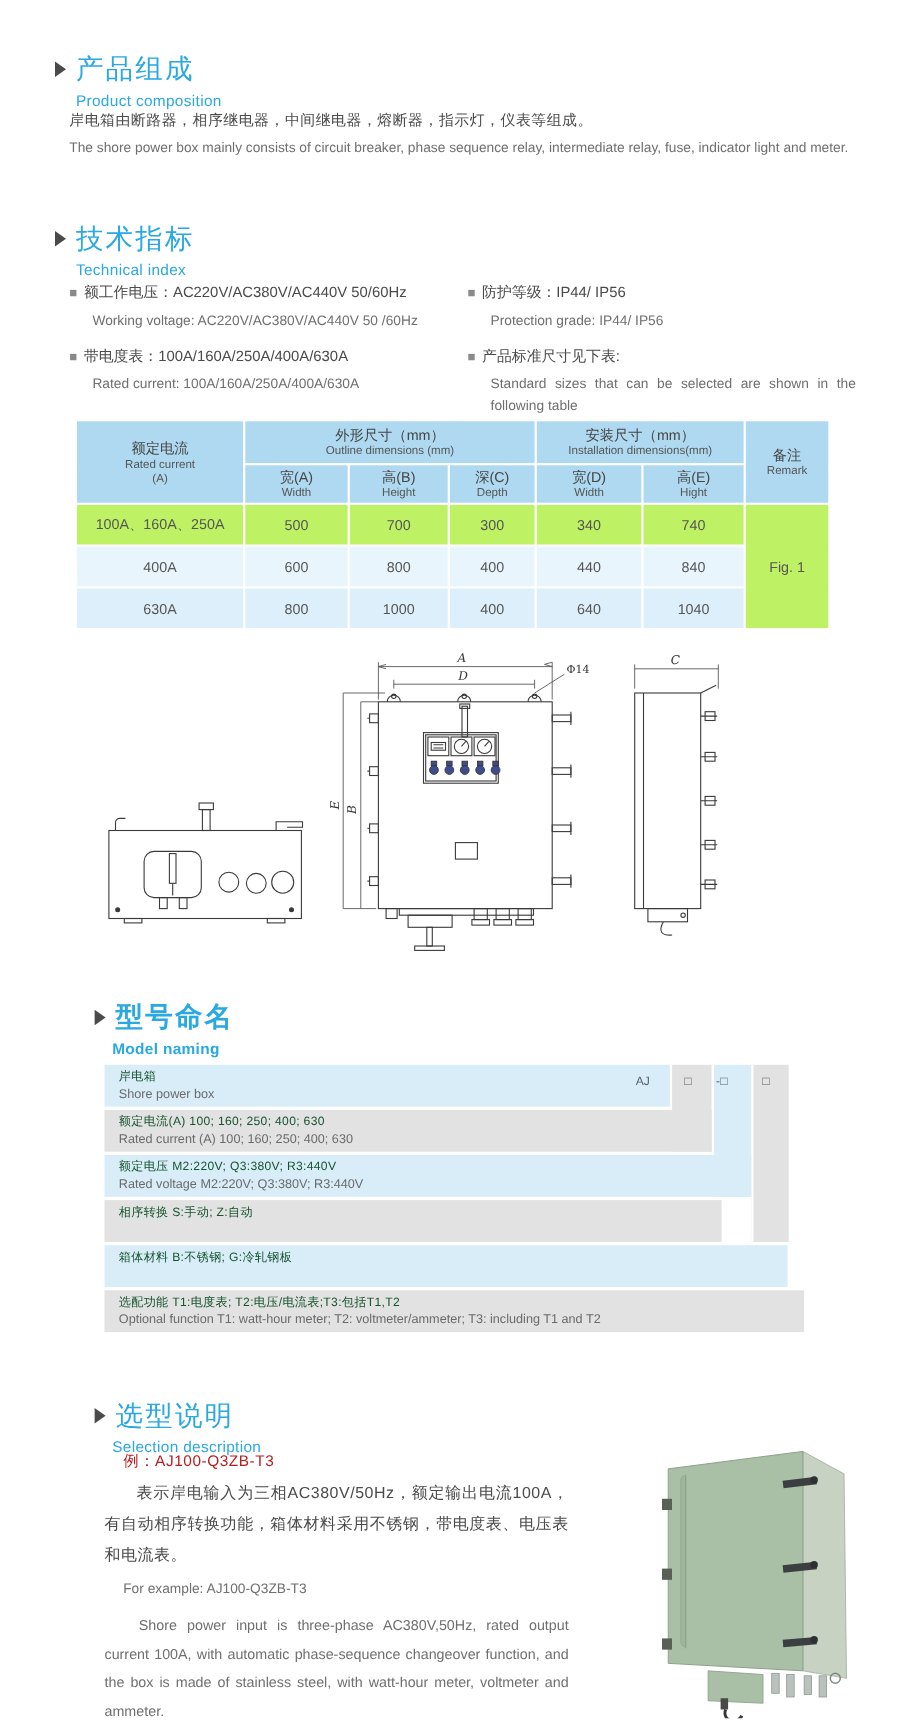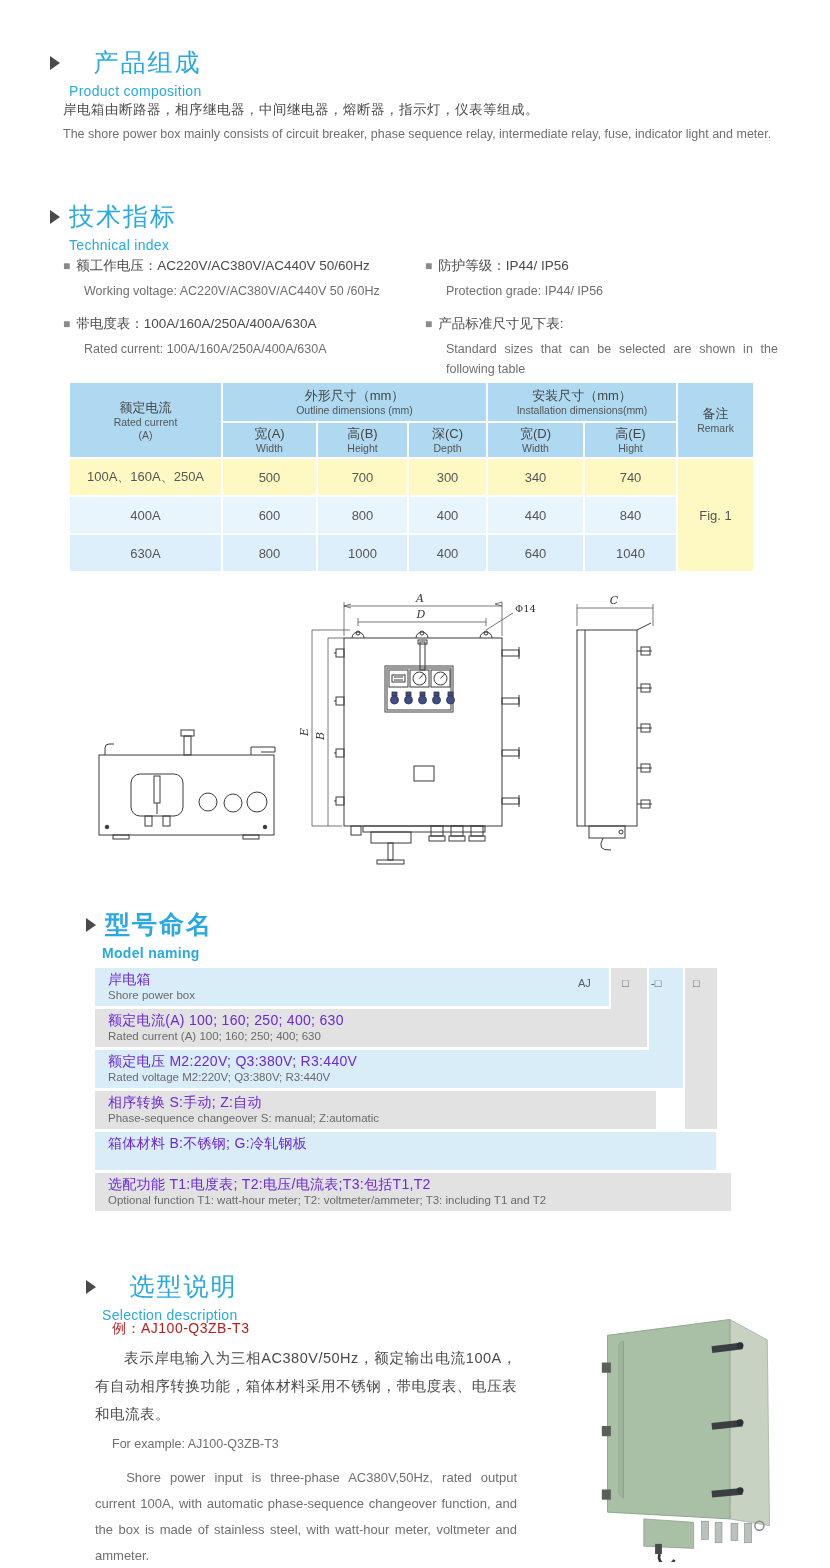--- a/index.html
+++ b/index.html
@@ -9,7 +9,7 @@
 
   
   .sec-head { position:absolute; }
-  .head-line { display:flex; align-items:center; gap:9px;justify-content:space-between; }
+  .head-line { display:flex; align-items:center; gap:9px; }
   .arrow-icon { width:0; height:0; border-left:10px solid #4a4a4a; border-top:7px solid transparent; border-bottom:7px solid transparent; }
   .sec-title { font-size:25px; color:#29a8e1; letter-spacing:2px; }
   .sec-sub { font-size:14px; color:#29a8e1; margin-left:19px; margin-top:4px; letter-spacing:0.3px; }

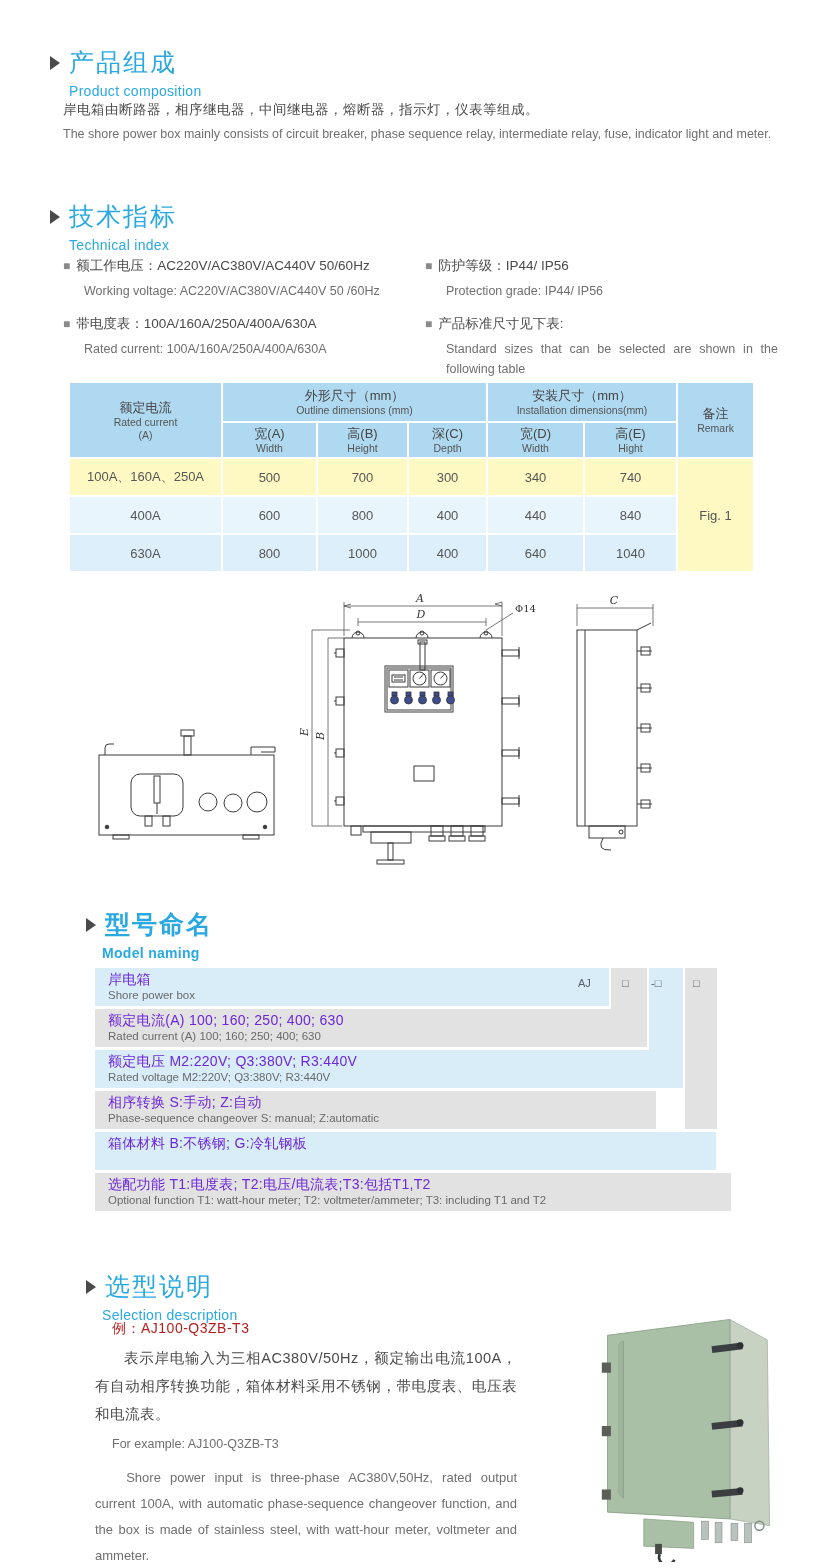--- a/index.html
+++ b/index.html
@@ -34,7 +34,7 @@
   .grp-row th { height:40px; }
   .sub-row th { height:36px; }
   #size-table td { text-align:center; font-size:13px; color:#565656; height:38px; }
-  tr.r1 td { background:#fef9c3; }
+  tr.r1 td { background:#bef264; }
   tr.r2 td { background:#e9f5fc; }
   tr.r3 td { background:#ddeffa; }
   td.remark-cell { background:#e7f4fb; font-size:13px; color:#565656; }

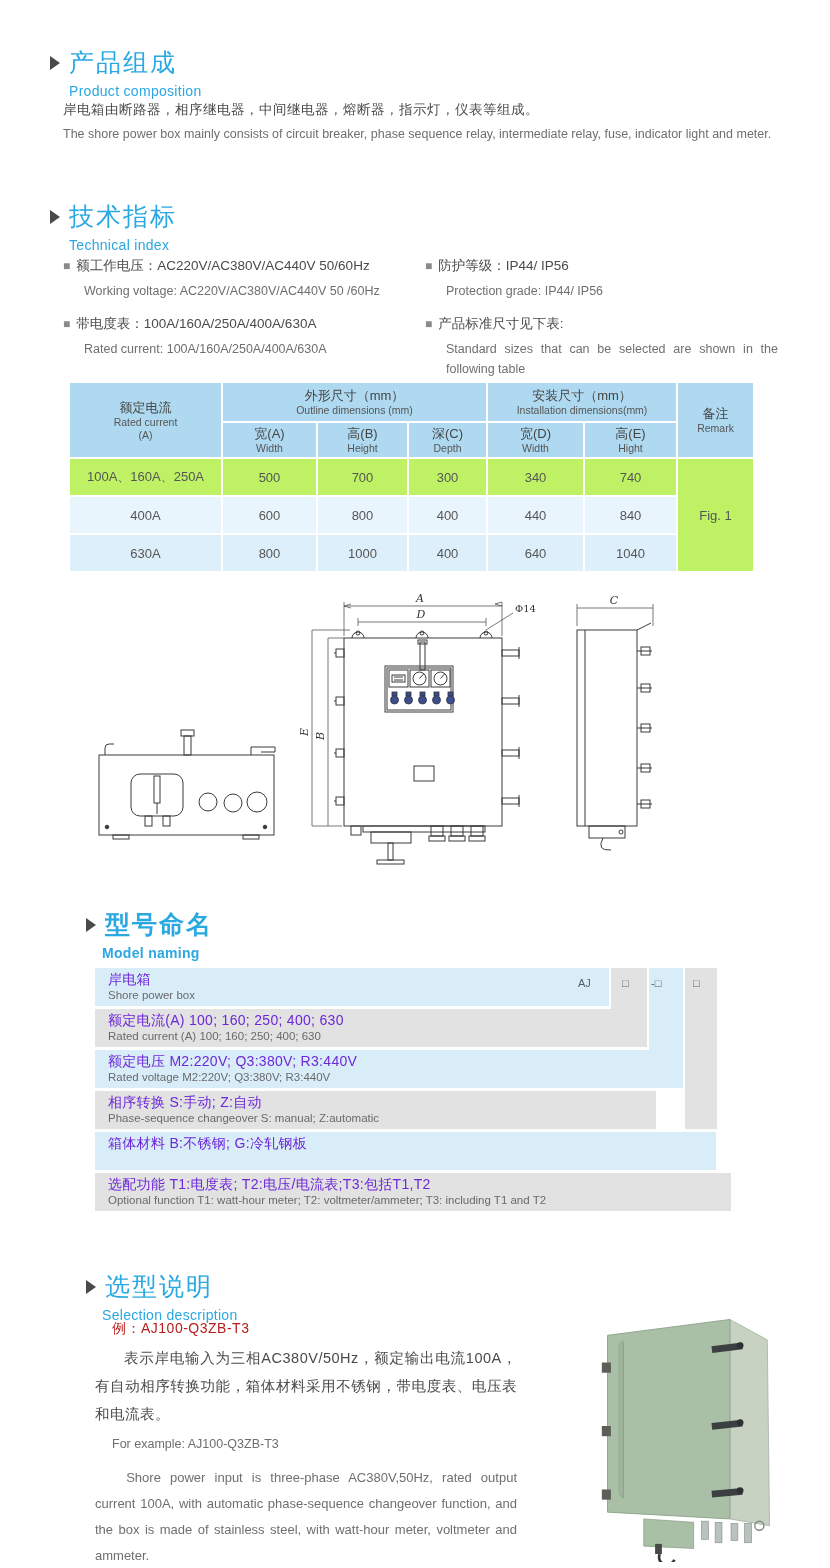--- a/index.html
+++ b/index.html
@@ -48,7 +48,7 @@
   .nrow { position:absolute; left:0; height:38px; padding:3px 0 0 13px; }
   .nrow.blue { background:#d9edf9; }
   .nrow.gray { background:#e2e2e2; }
-  .nrow .l1 { font-size:14px; color:#6d28d9; line-height:17px; letter-spacing:0.3px; white-space:nowrap; }
+  .nrow .l1 { font-size:11px; color:#14532d; line-height:17px; letter-spacing:0.3px; white-space:nowrap; }
   .nrow .l2 { font-size:11.5px; color:#6a6a6a; line-height:15px; white-space:nowrap; }
   .code { position:absolute; top:9px; font-size:11px; color:#566066; }
 

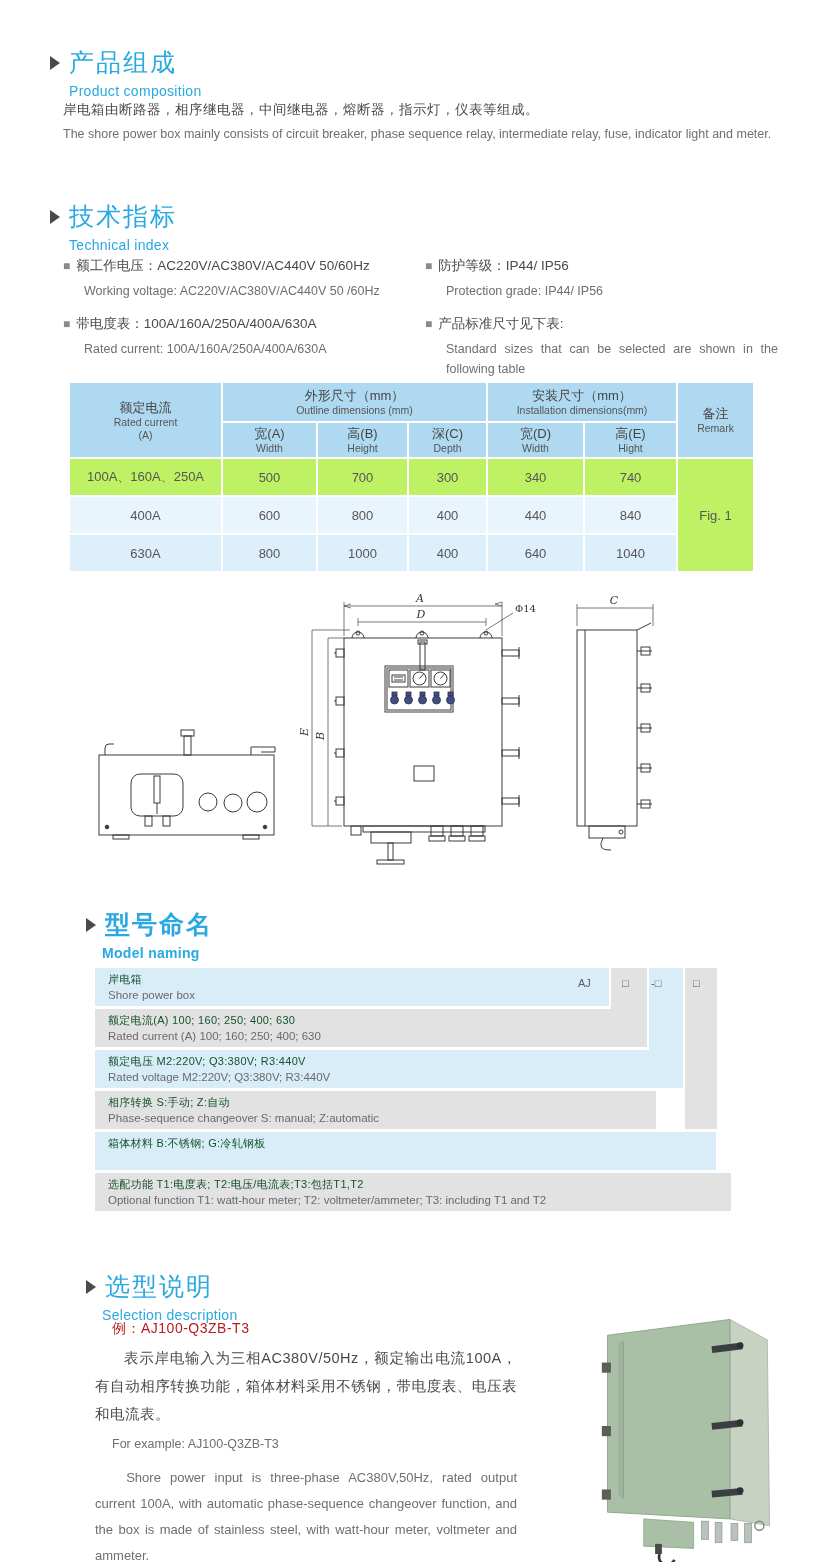--- a/index.html
+++ b/index.html
@@ -374,7 +374,6 @@
     </div>
     <div class="nrow gray" style="top:123px; width:561px;">
       <div class="l1">相序转换  S:手动; Z:自动</div>
-      <div class="l2">Phase-sequence changeover  S: manual;  Z:automatic</div>
     </div>
     <div class="nrow blue" style="top:164px; width:621px;">
       <div class="l1">箱体材料     B:不锈钢;  G:冷轧钢板</div>

